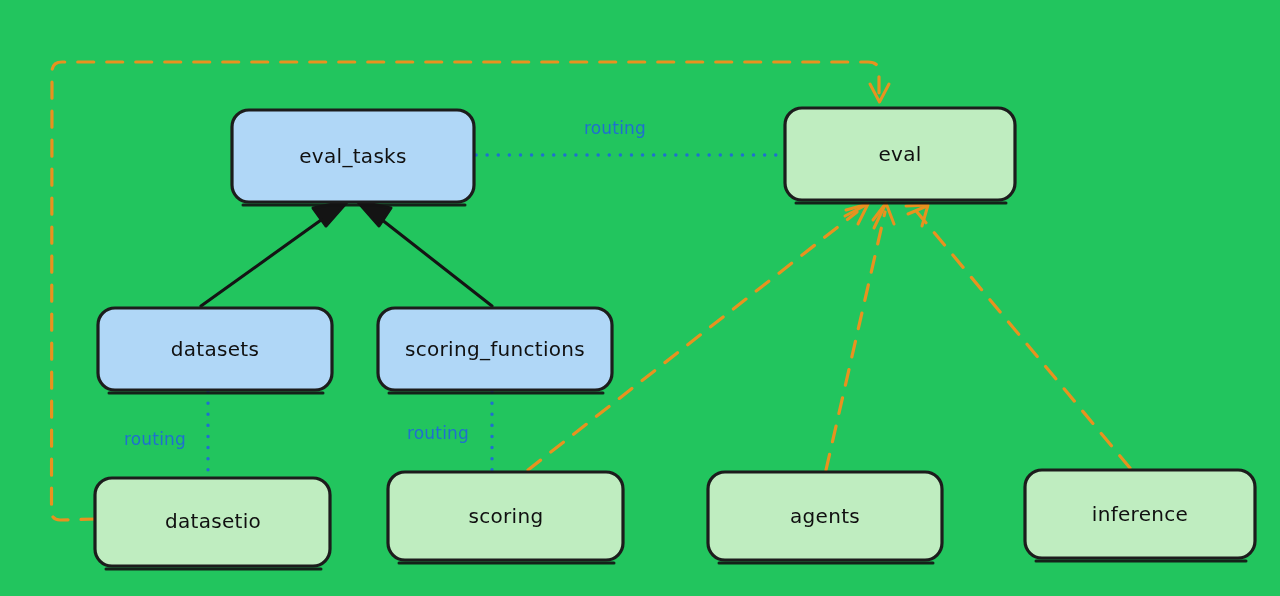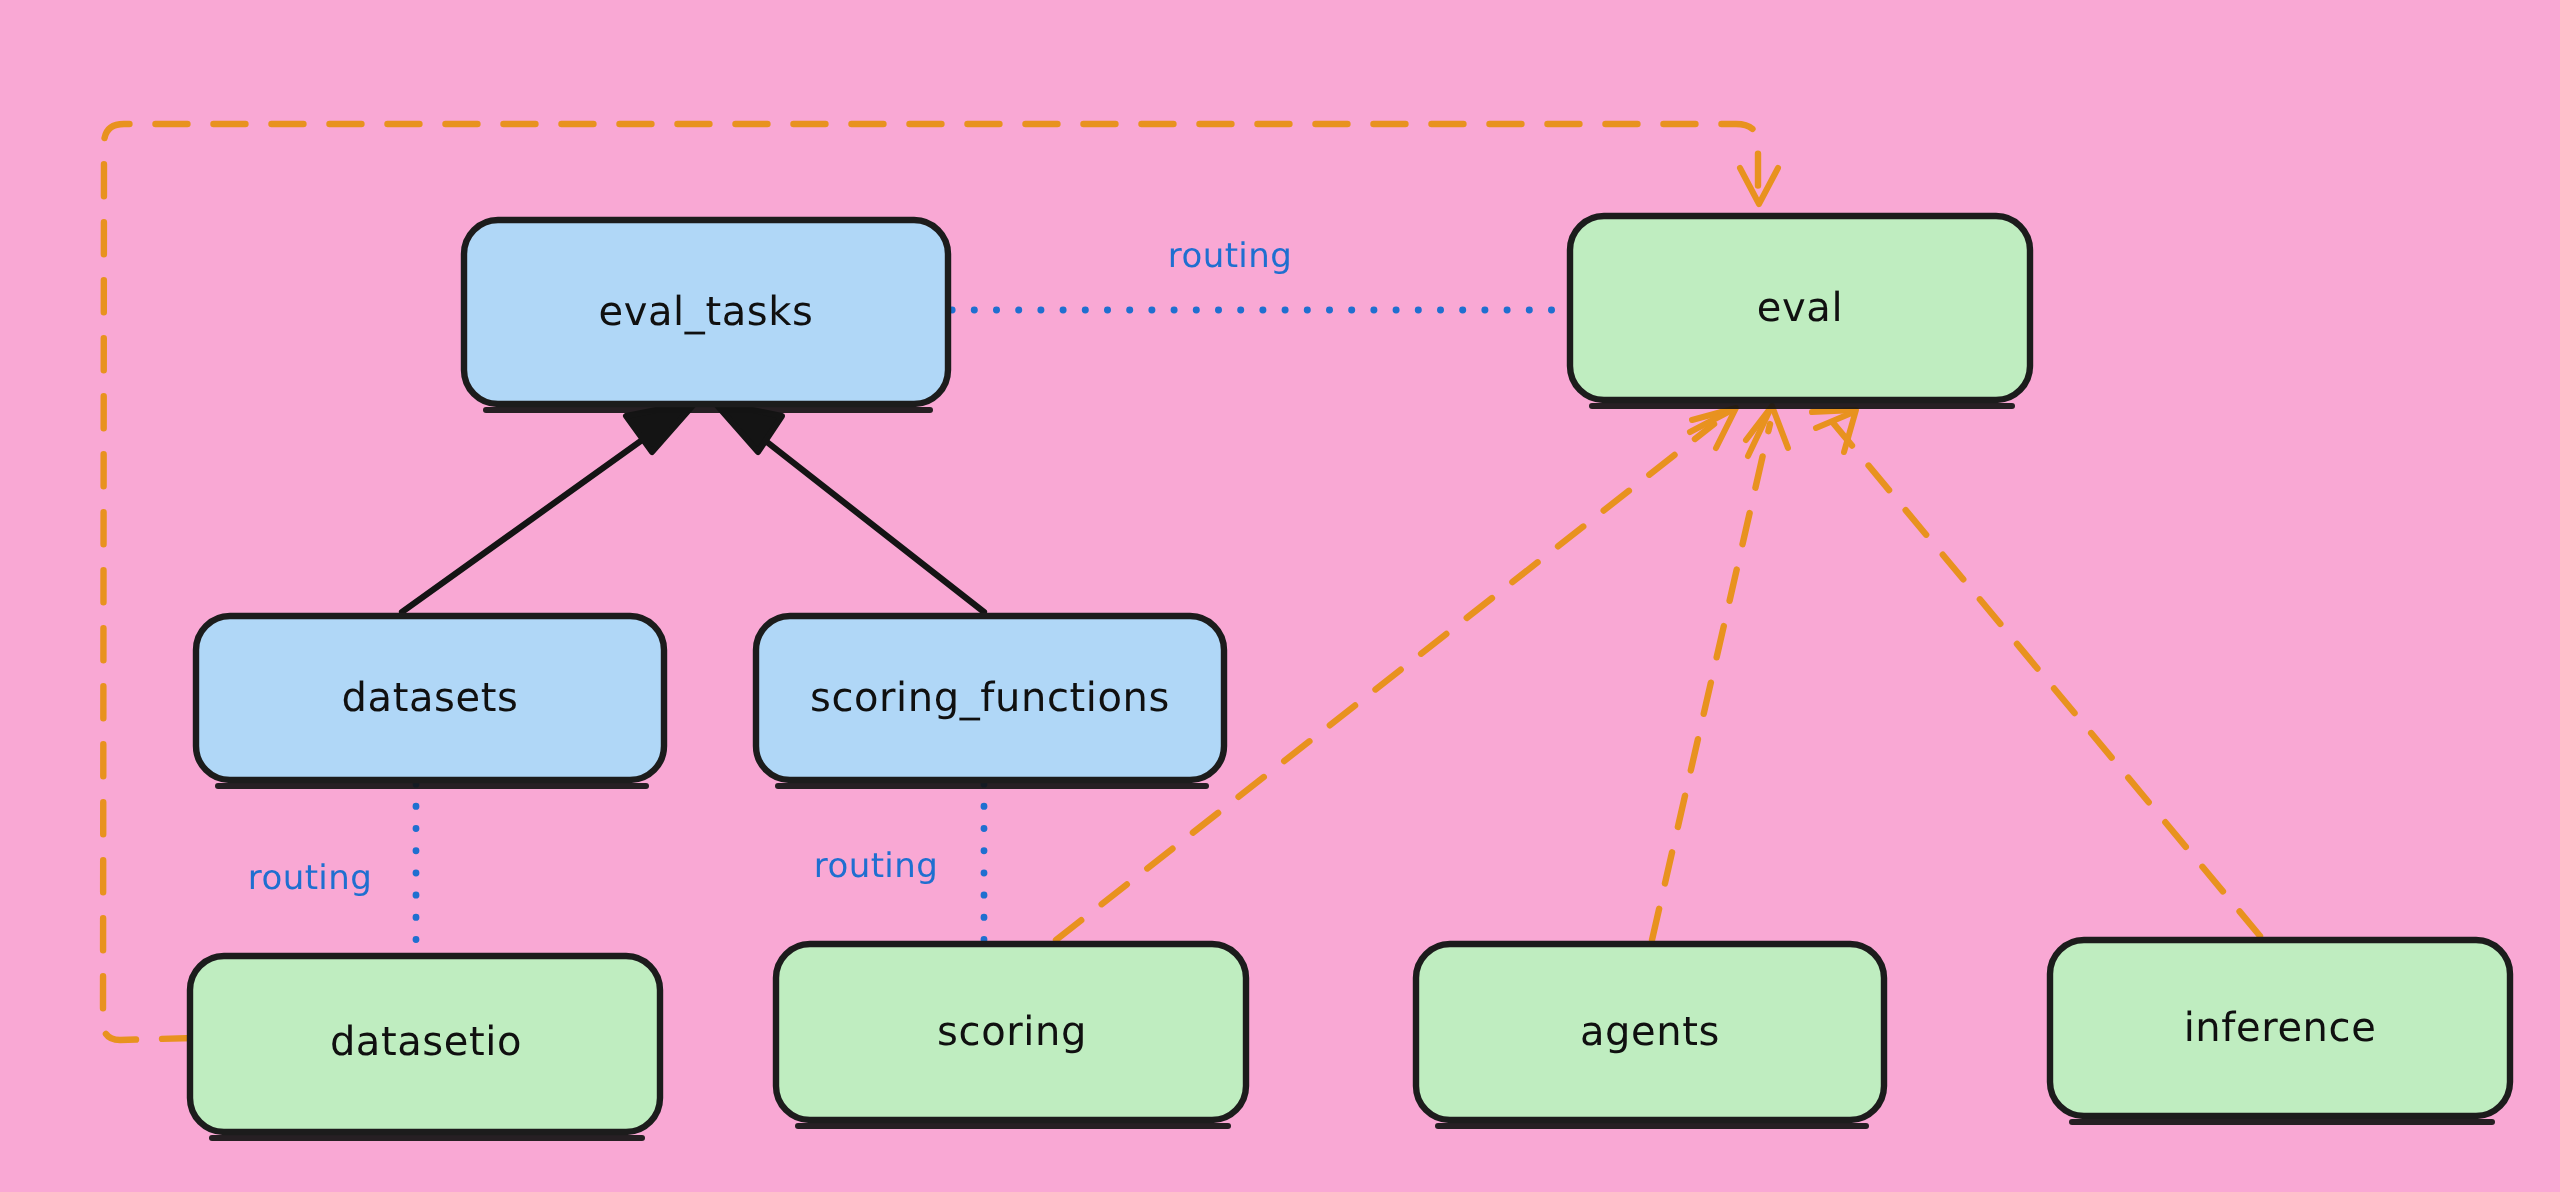--- a/index.html
+++ b/index.html
@@ -17,7 +17,7 @@
     position: relative;
     width: 1280px;
     height: 596px;
-    background: #f9a8d4;
+    background: #22c55e;
   }
   svg#diagram-svg {
     position: absolute;

